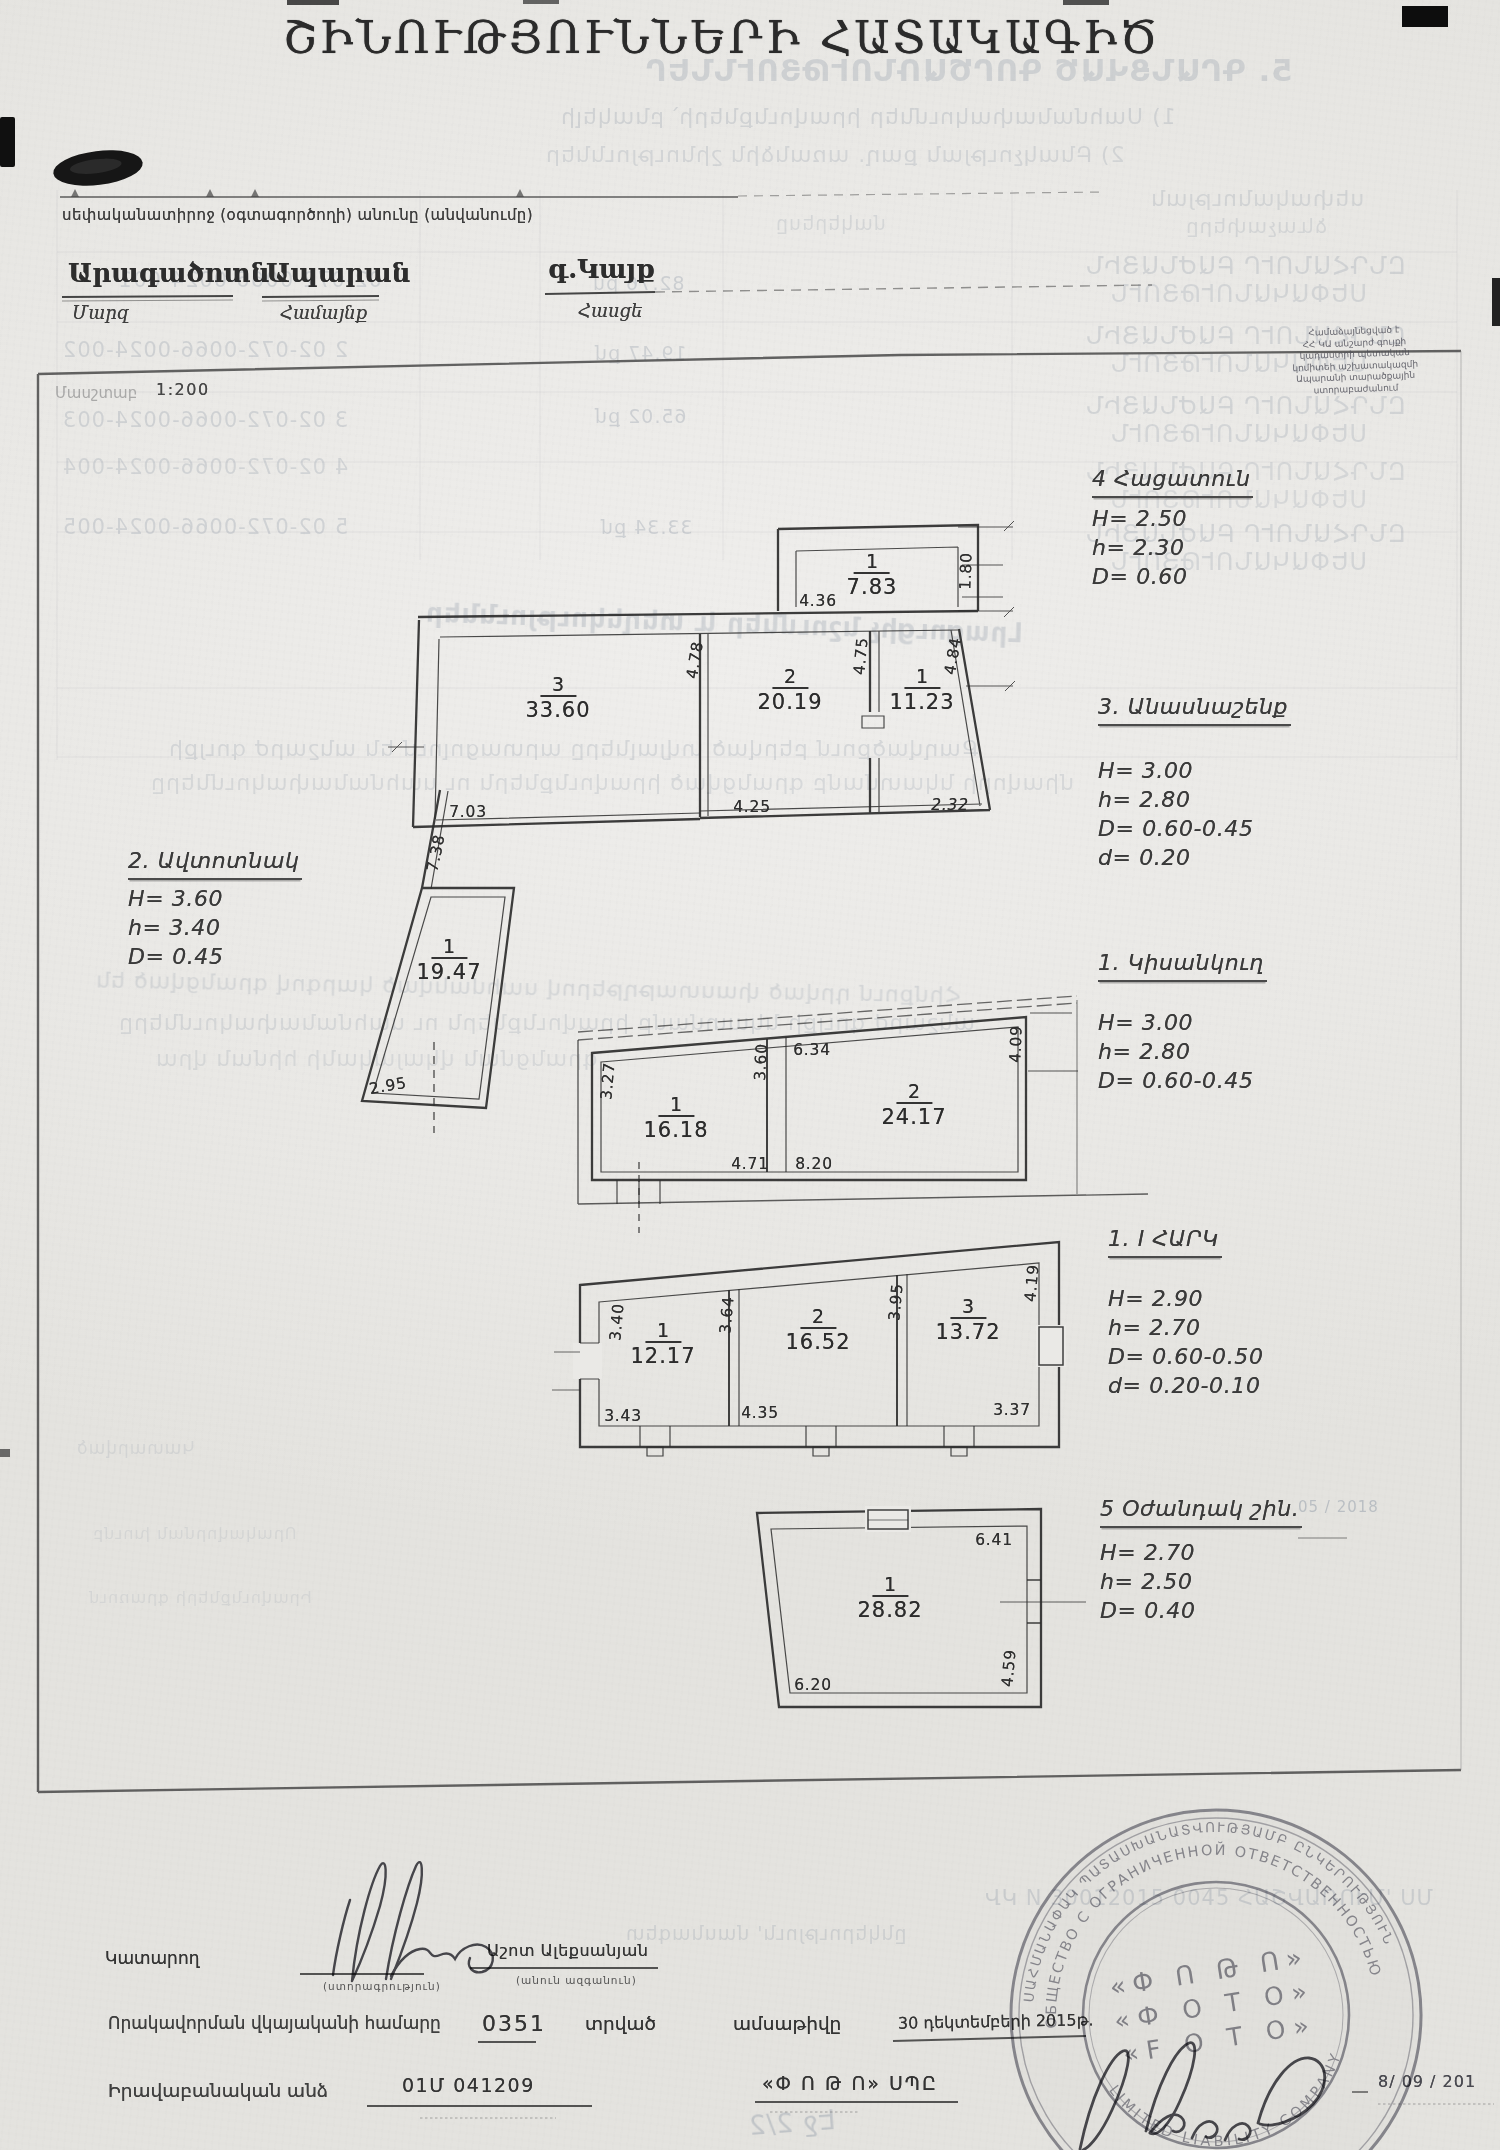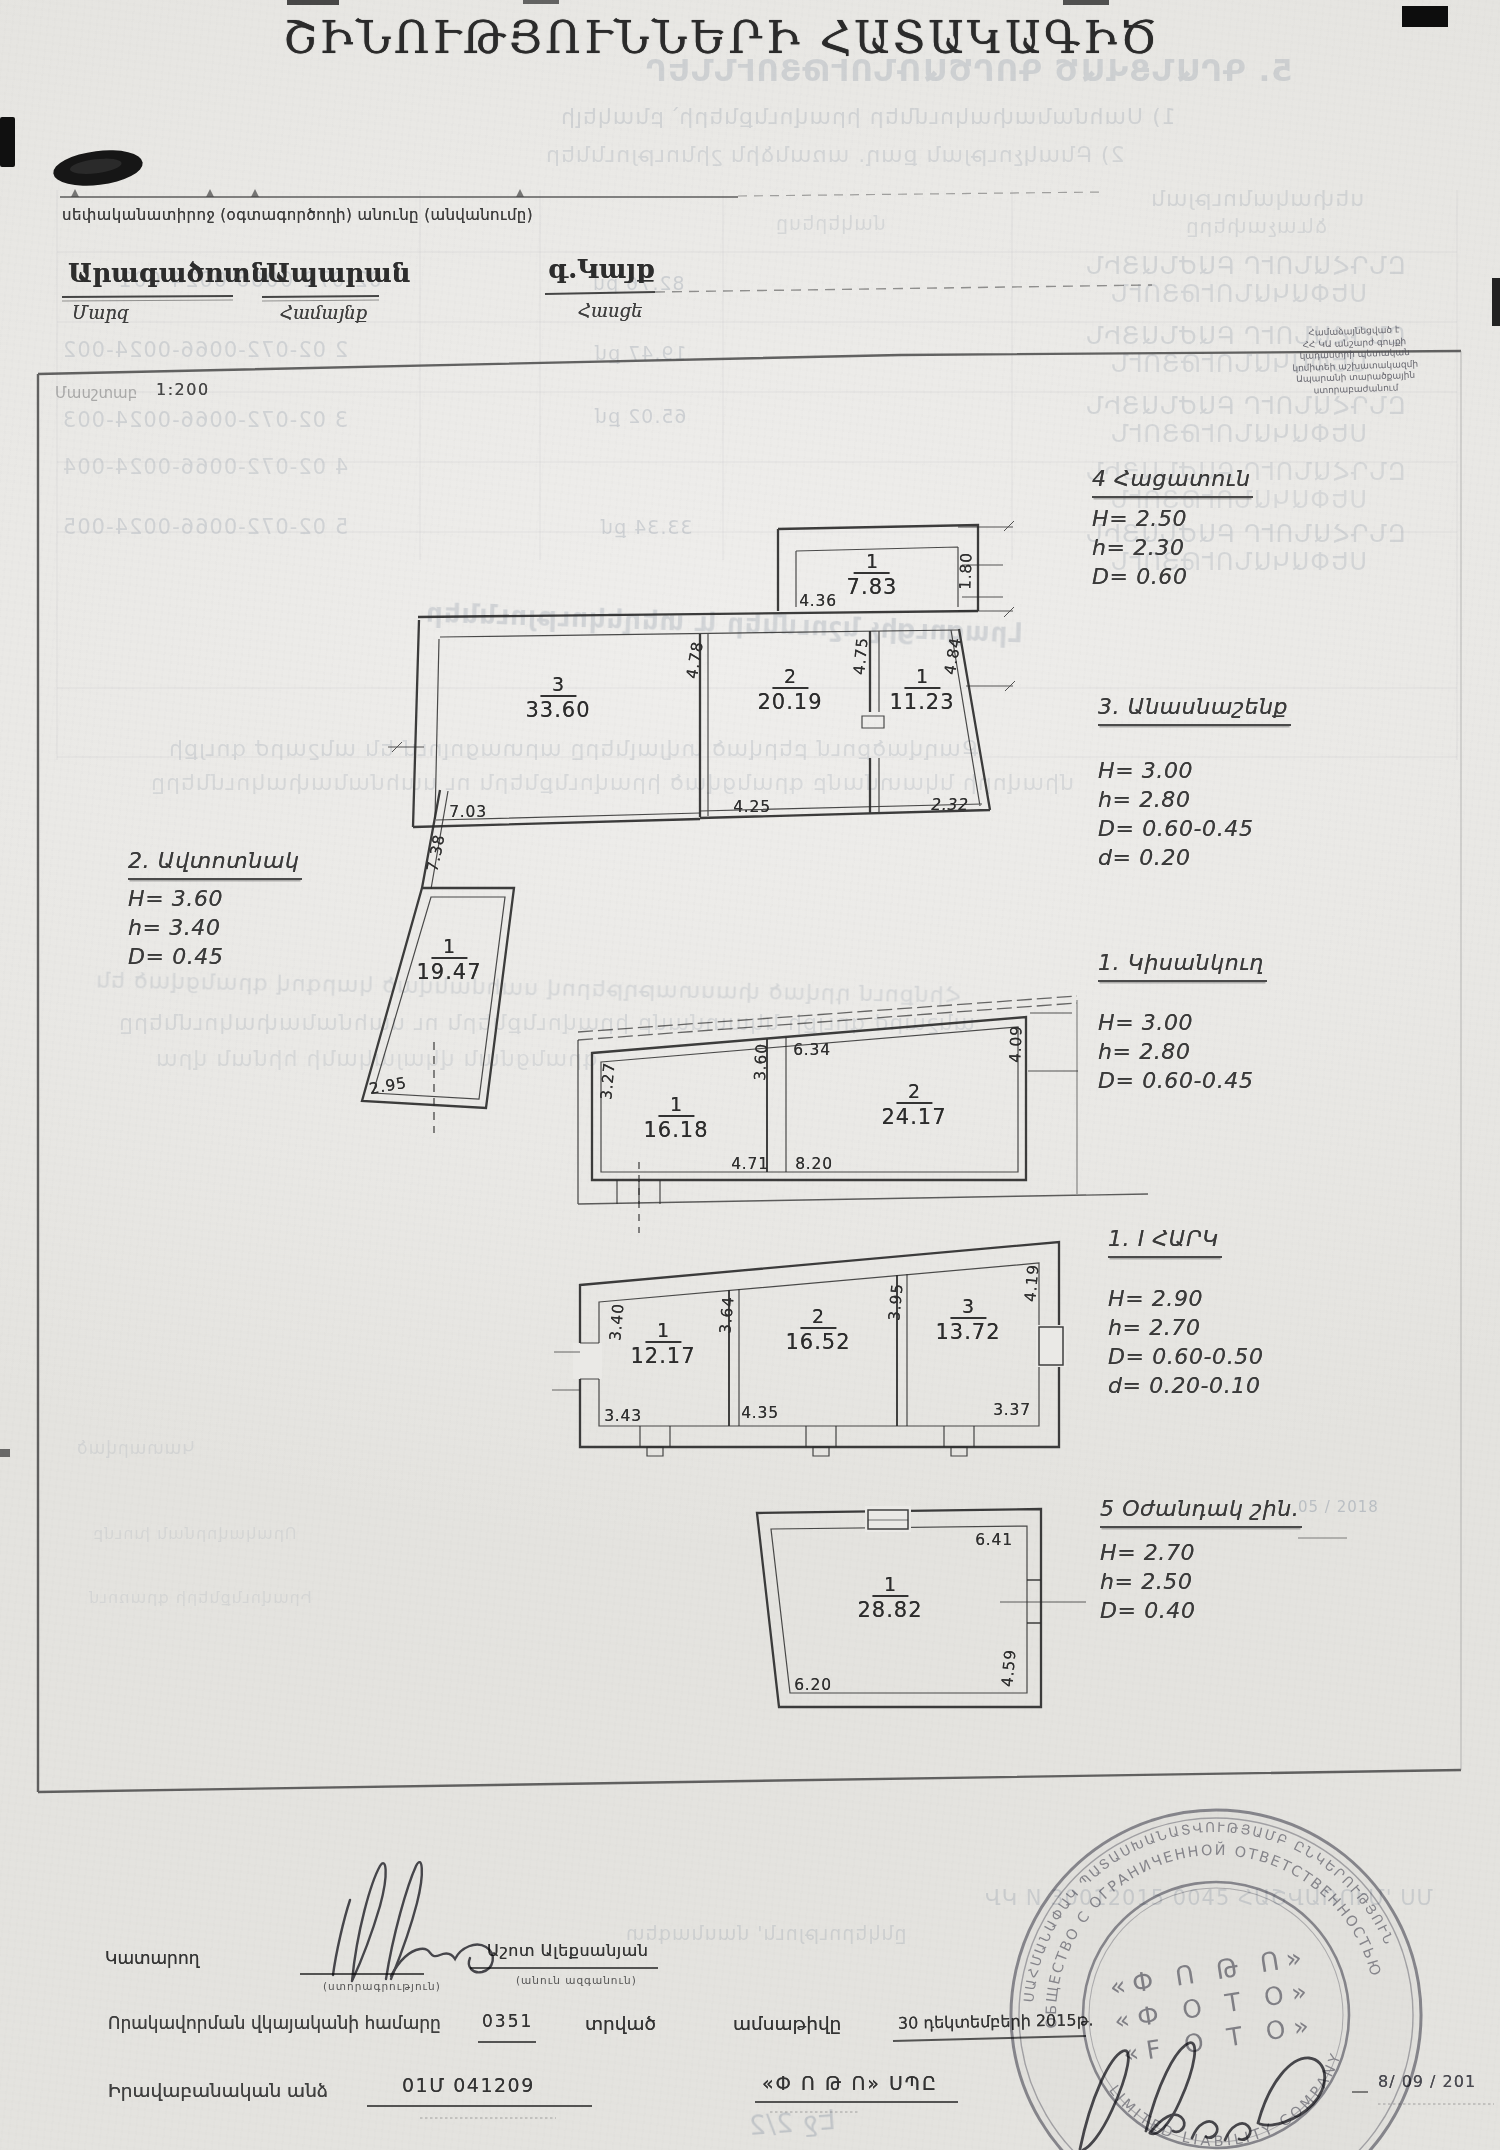--- a/index.html
+++ b/index.html
@@ -334,7 +334,7 @@
   <span class="lab fcap" style="left:516px;top:1974px">(անուն ազգանուն)</span>
 
   <span class="lab ink" style="left:108px;top:2013px;font-size:17px;color:#3f3f3f">Որակավորման վկայականի համարը</span>
-  <span class="lab ink" style="left:482px;top:2011px;font-size:17px;letter-spacing:2px">0351</span>
+  <span class="lab ink" style="left:482px;top:2011px;font-size:22px;letter-spacing:2px">0351</span>
   <span class="lab ink" style="left:585px;top:2013px;font-size:18.5px">տրված</span>
   <span class="lab ink" style="left:733px;top:2013px;font-size:18.5px">ամսաթիվը</span>
   <span class="lab ink" style="left:898px;top:2012px;font-size:16px;transform:rotate(-1deg)">30 դեկտեմբերի 2015թ.</span>

